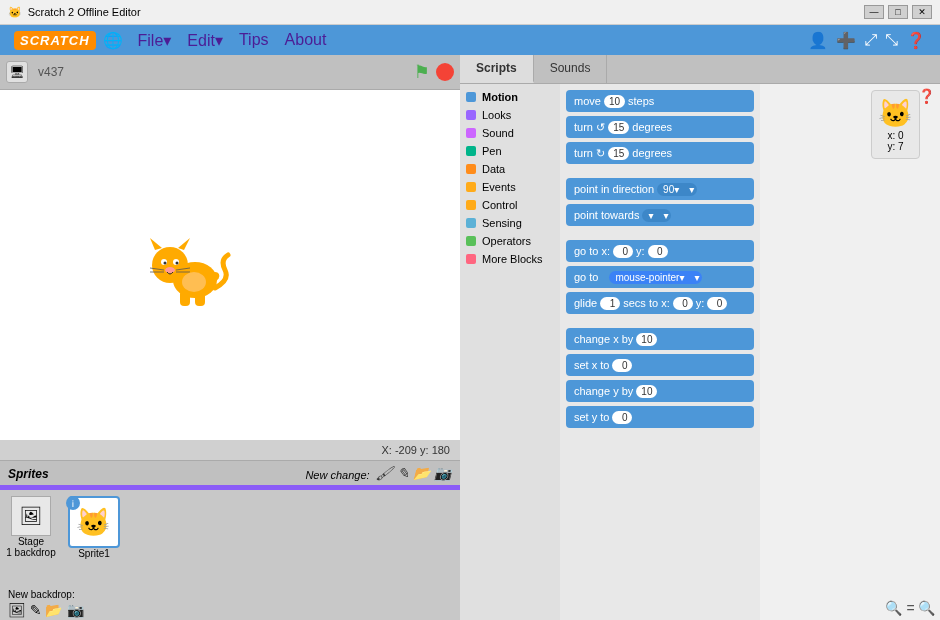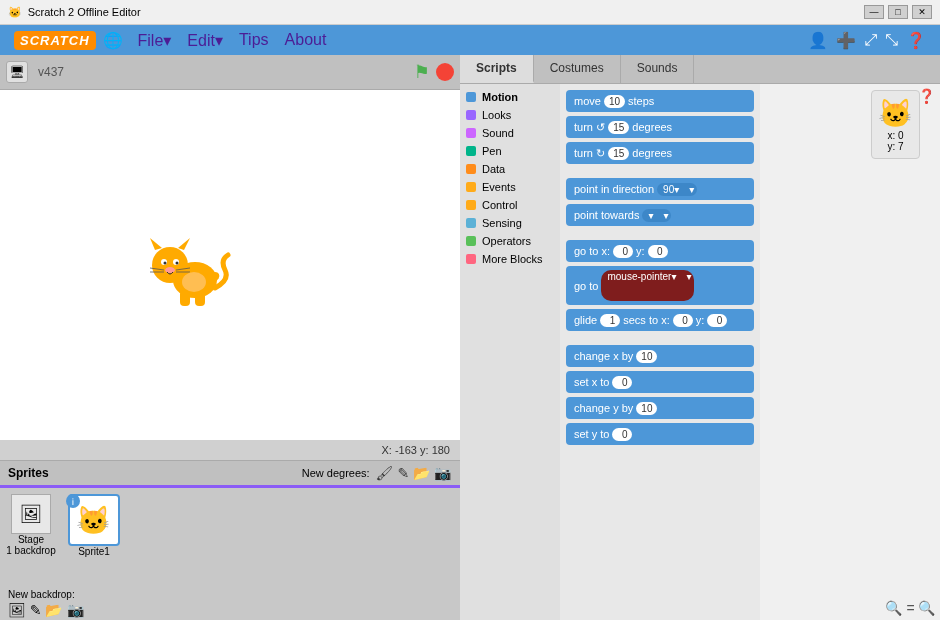--- a/index.html
+++ b/index.html
@@ -476,7 +476,6 @@
 
     <div id="tab-bar">
       <div class="tab active">Scripts</div>
-      <div class="tab">Costumes</div>
       <div class="tab">Sounds</div>
     </div>
 

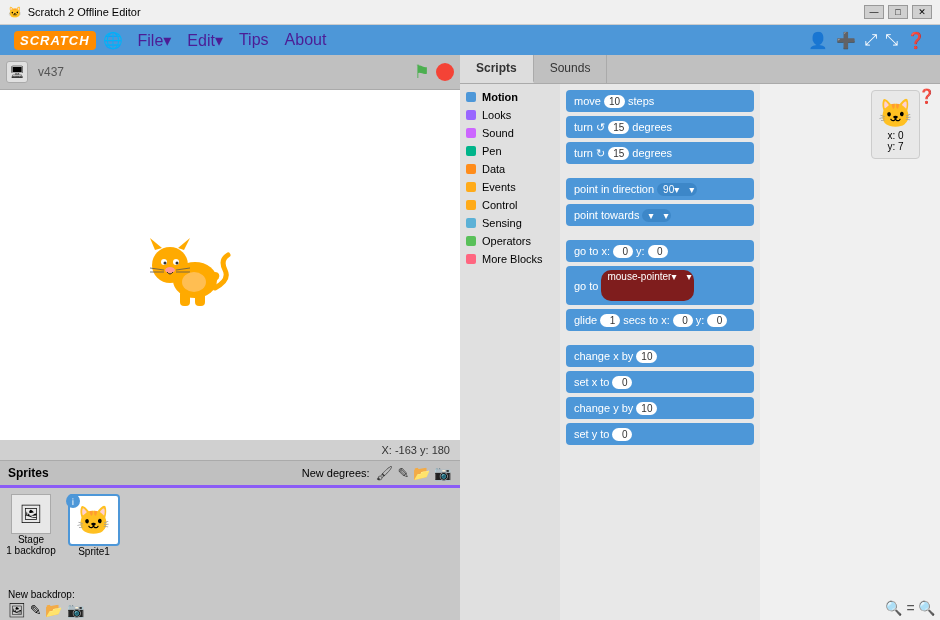--- a/index.html
+++ b/index.html
@@ -569,7 +569,7 @@
 
         <div class="block block-motion">
           <span>go to</span>
-          <span class="block-dropdown" style="position:relative;background:#7f1d1d;border-radius:10px;padding:1px 18px 19px 6px;font-size:10px;">mouse-pointer▾</span>
+          <span class="block-dropdown" style="position:relative;background:#3b82f6;border-radius:10px;padding:1px 18px 1px 6px;font-size:10px;margin-left:8px;">mouse-pointer▾</span>
         </div>
 
         <div class="block block-motion">

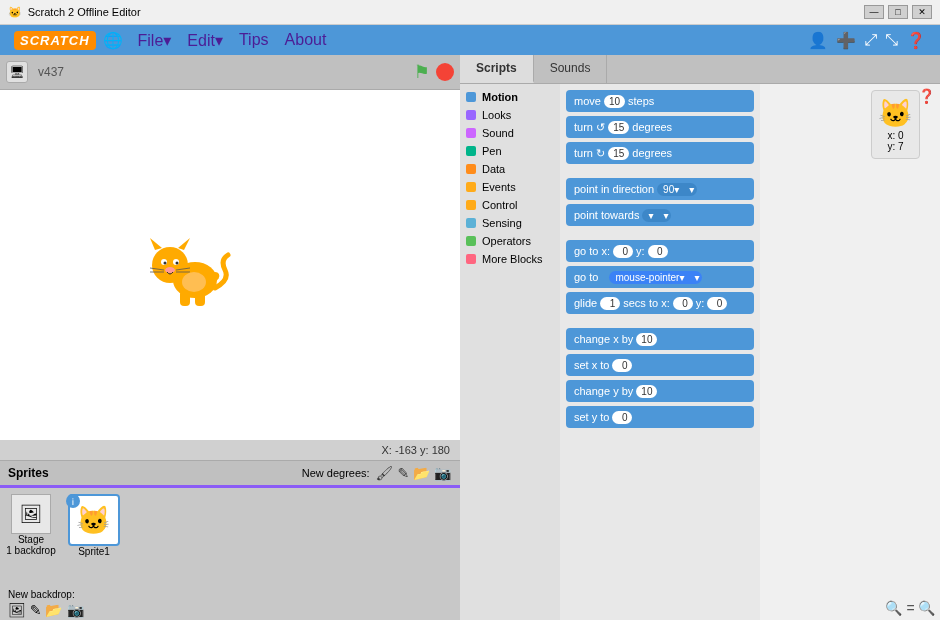--- a/index.html
+++ b/index.html
@@ -430,7 +430,7 @@
     </div>
 
     <div id="stage-coords">
-      <span>X: -163  y: 180</span>
+      <span>X: -209  y: 180</span>
     </div>
 
     <div id="sprites-panel">

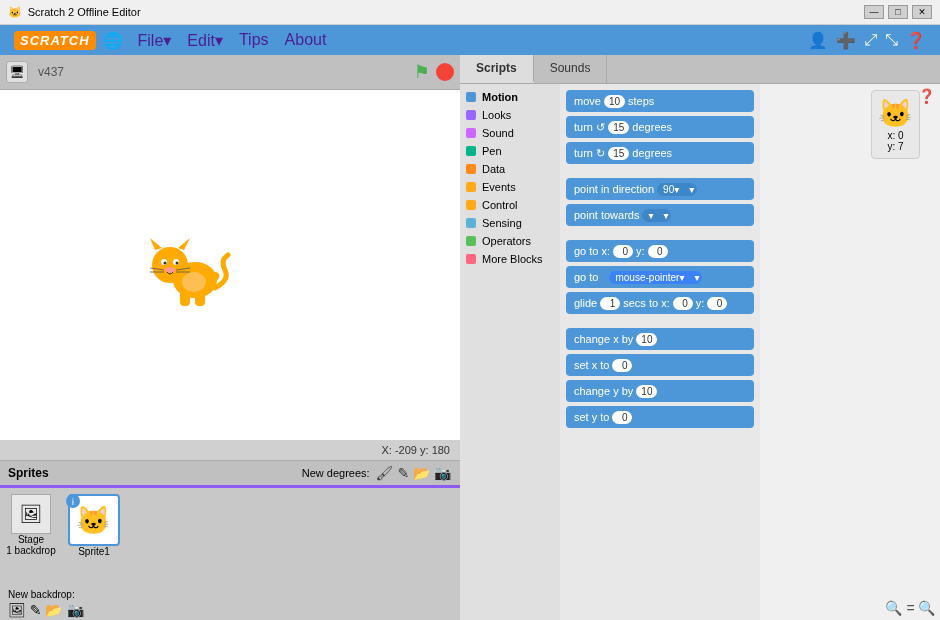--- a/index.html
+++ b/index.html
@@ -138,10 +138,11 @@
     }
     #sprites-header {
       display: flex;
-      align-items: center;
+      align-items: flex-end;
       padding: 4px 8px;
       background: #c0c0c0;
-      border-bottom: 3px solid #8b5cf6;
+      border-bottom: 5px solid #8b5cf6;
+      font-style: italic;
     }
     .sprites-title { font-weight: bold; font-size: 12px; flex: 1; }
     .new-sprite-label { font-size: 11px; margin-right: 6px; }

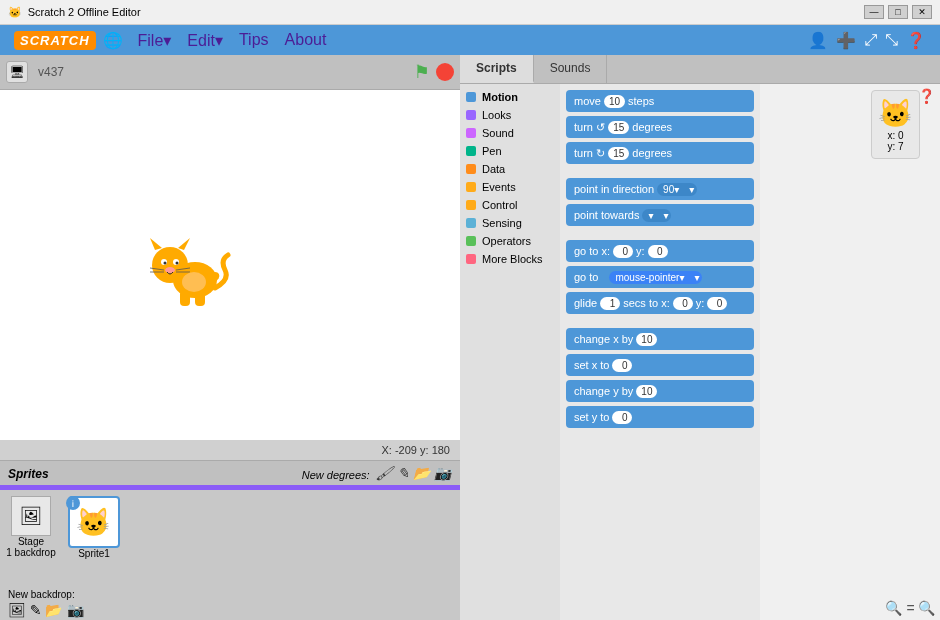--- a/index.html
+++ b/index.html
@@ -437,7 +437,7 @@
     <div id="sprites-panel">
       <div id="sprites-header">
         <span class="sprites-title">Sprites</span>
-        <span class="new-sprite-label">New degrees:</span>
+        <span class="new-sprite-label">New change:</span>
         <div class="new-sprite-icons">
           <span class="sprite-icon-btn">🖌</span>
           <span class="sprite-icon-btn">✎</span>

